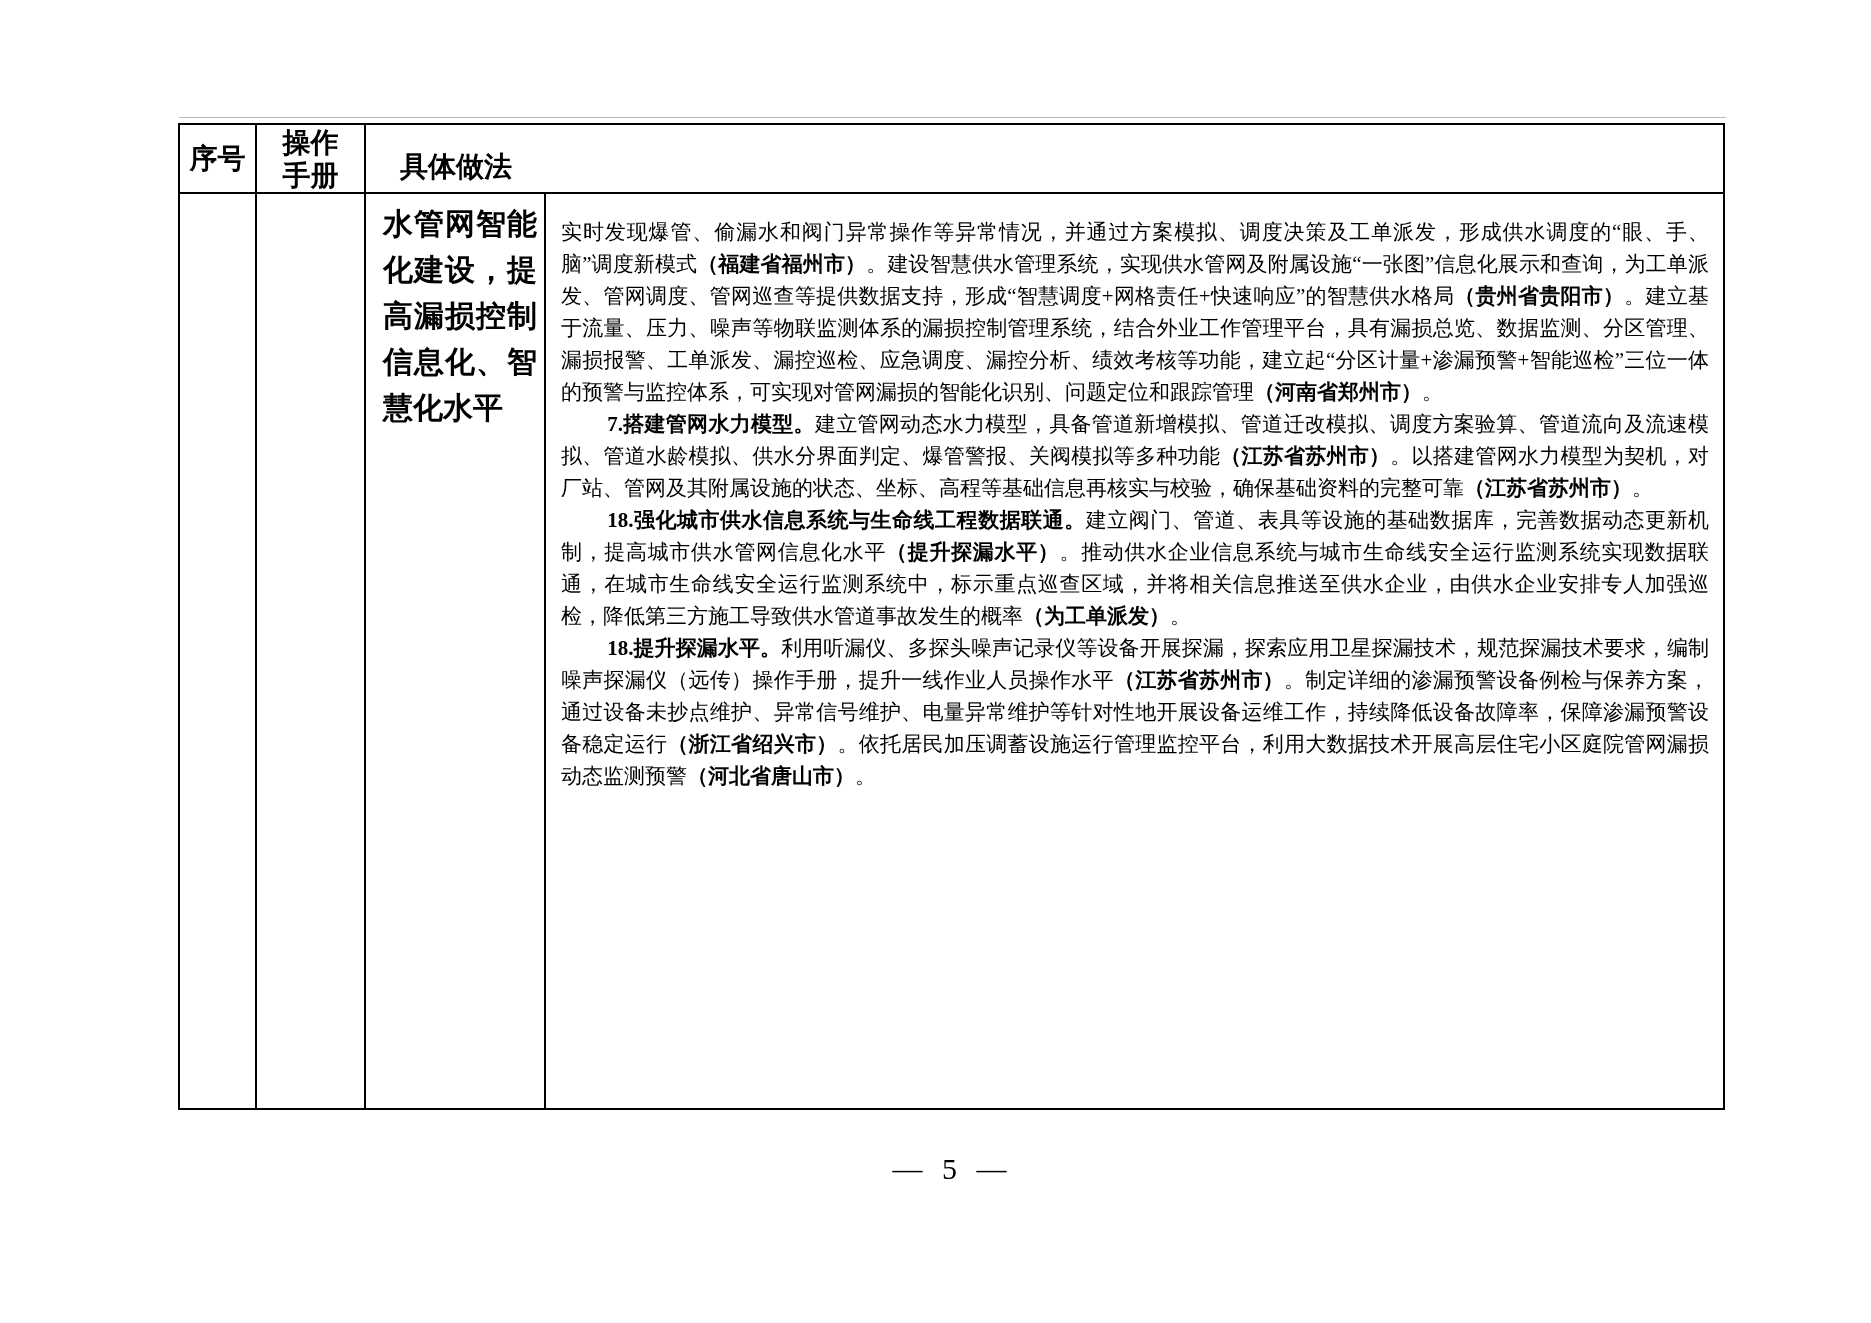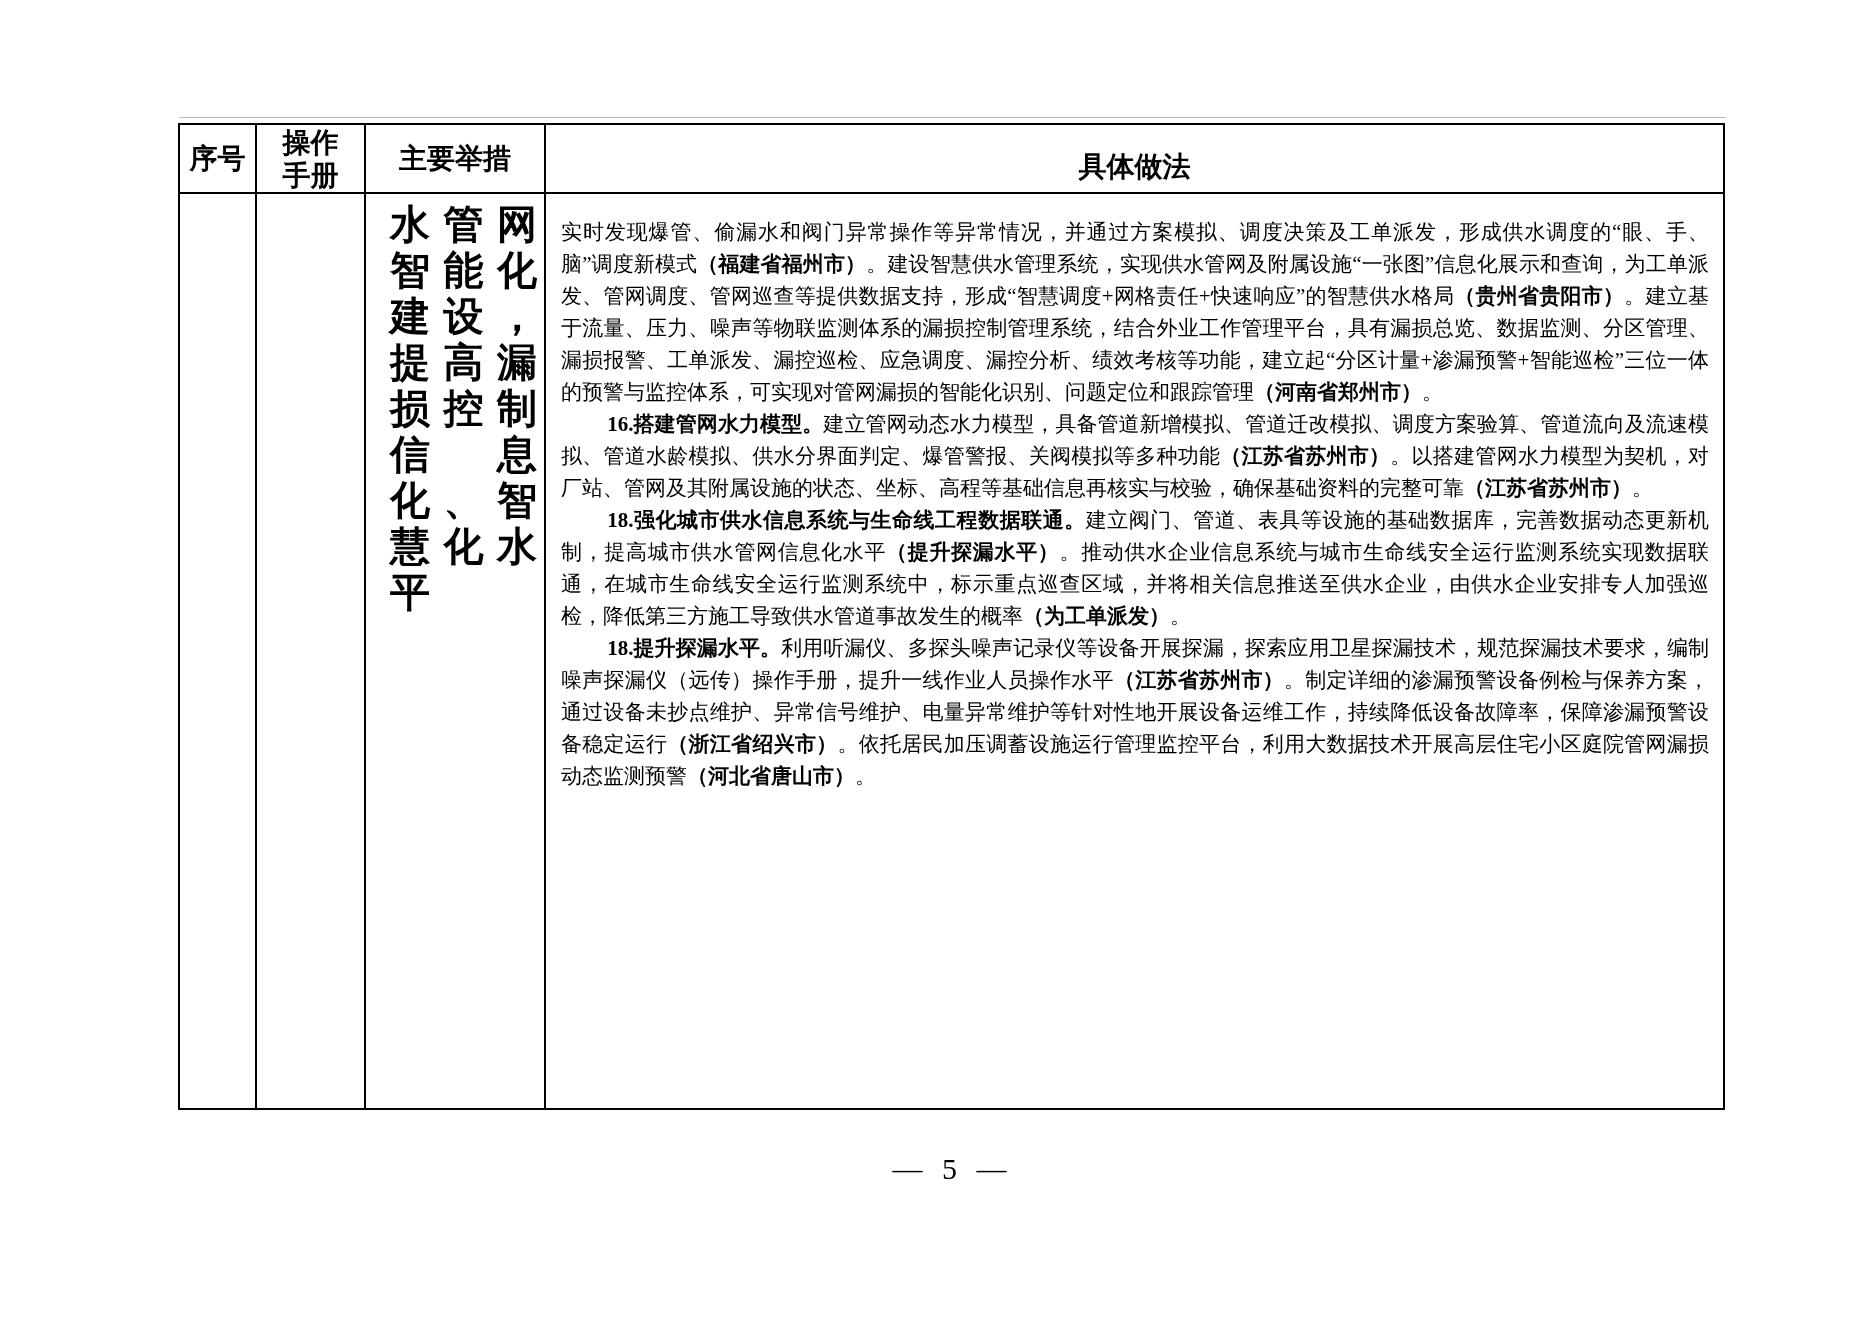--- a/index.html
+++ b/index.html
@@ -111,9 +111,6 @@
       <span class="wrap2">操作手册</span>
     </div>
     <div class="th">
-      <span>主要举措</span>
-    </div>
-    <div class="th">
       <span>具体做法</span>
     </div>
   </div>

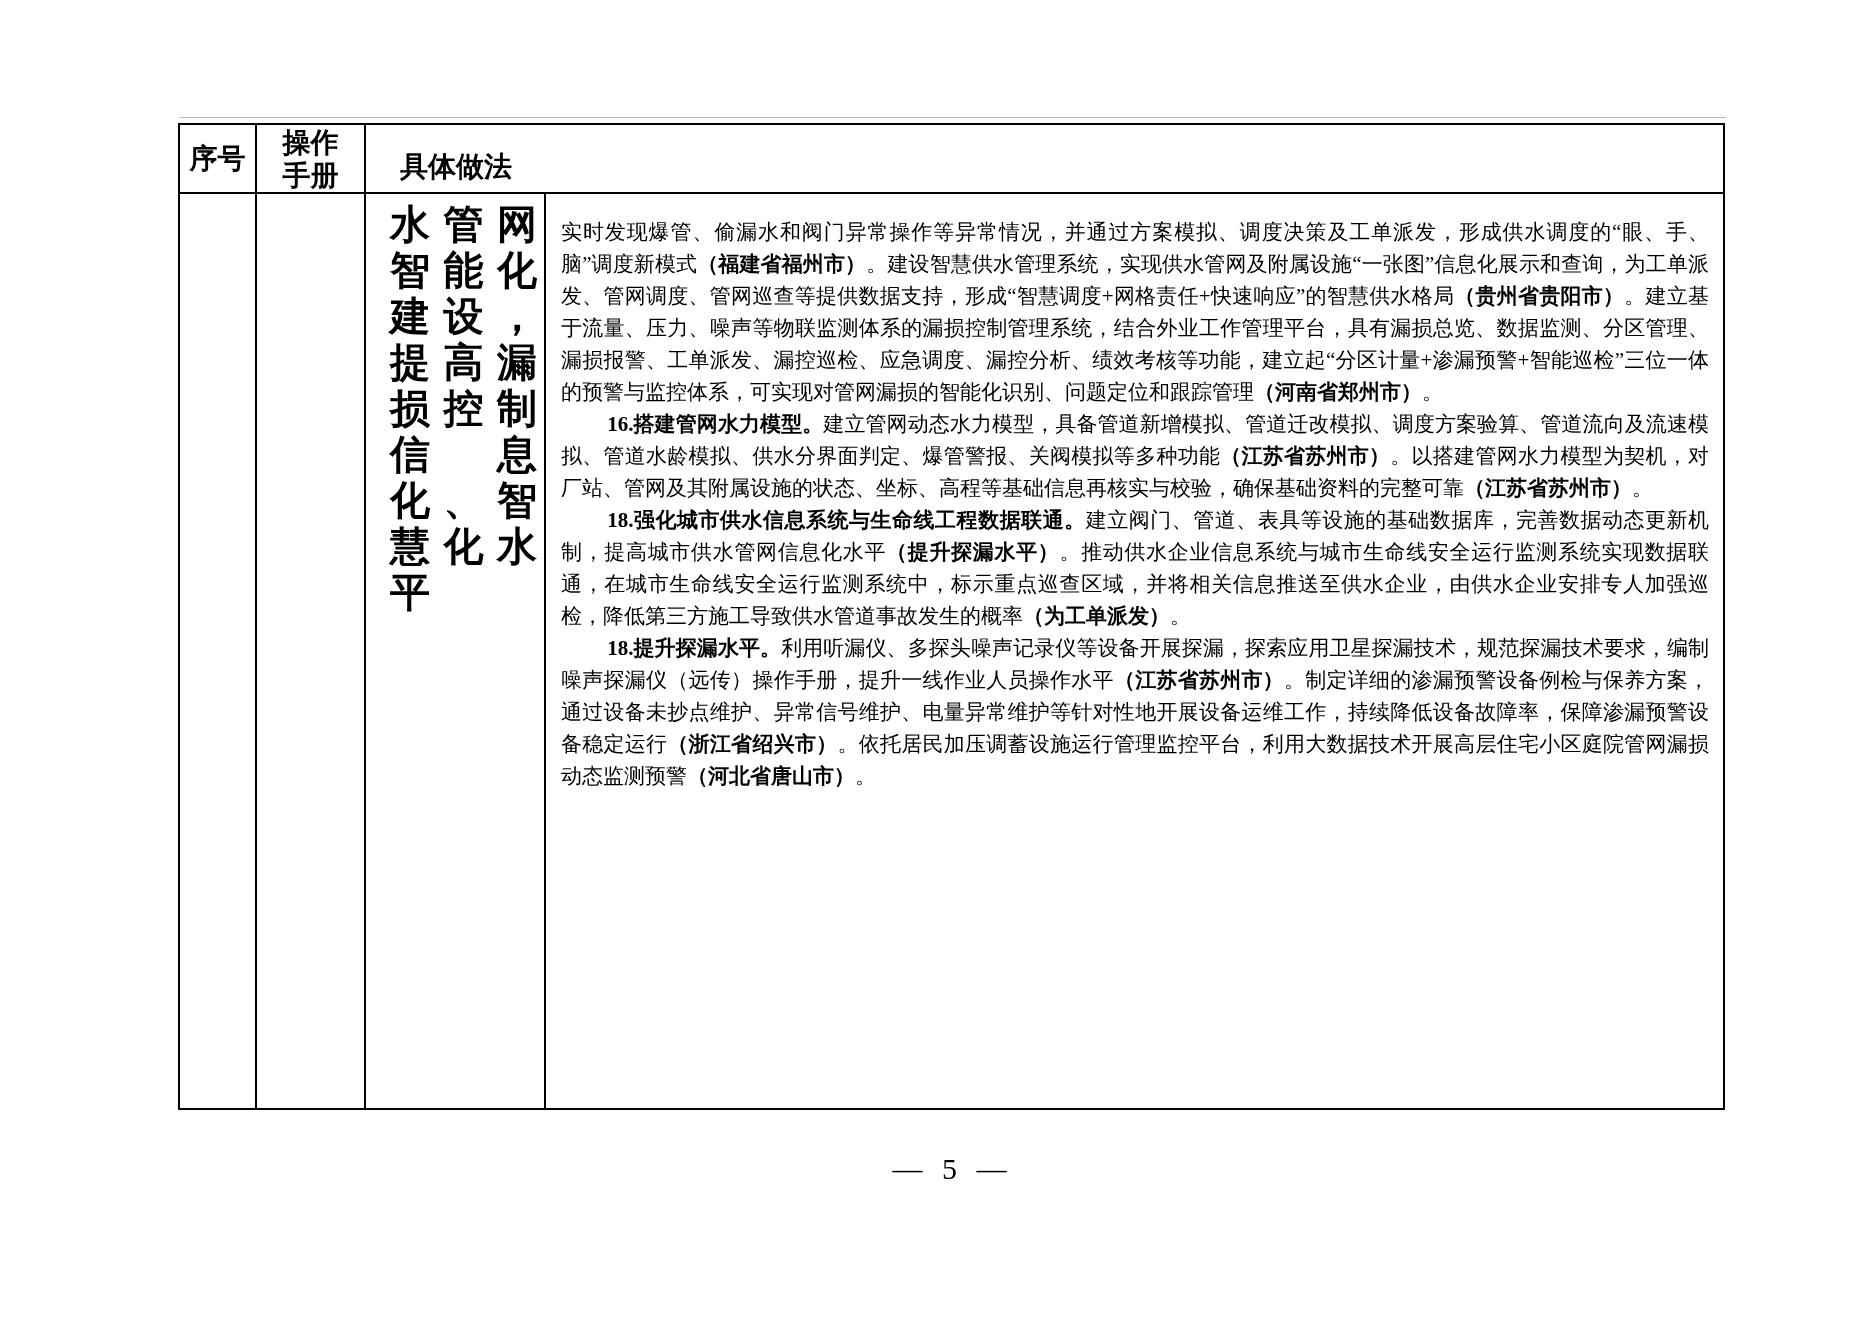--- a/index.html
+++ b/index.html
@@ -65,9 +65,9 @@
   }
 
   .measure-cell {
-    padding: 7px 7px 0 24px;
+    padding: 7px 7px 0 17px;
     font-weight: 700;
-    font-size: 40px;
+    font-size: 30px;
     line-height: 46px;
     text-align: justify;
     text-justify: inter-character;

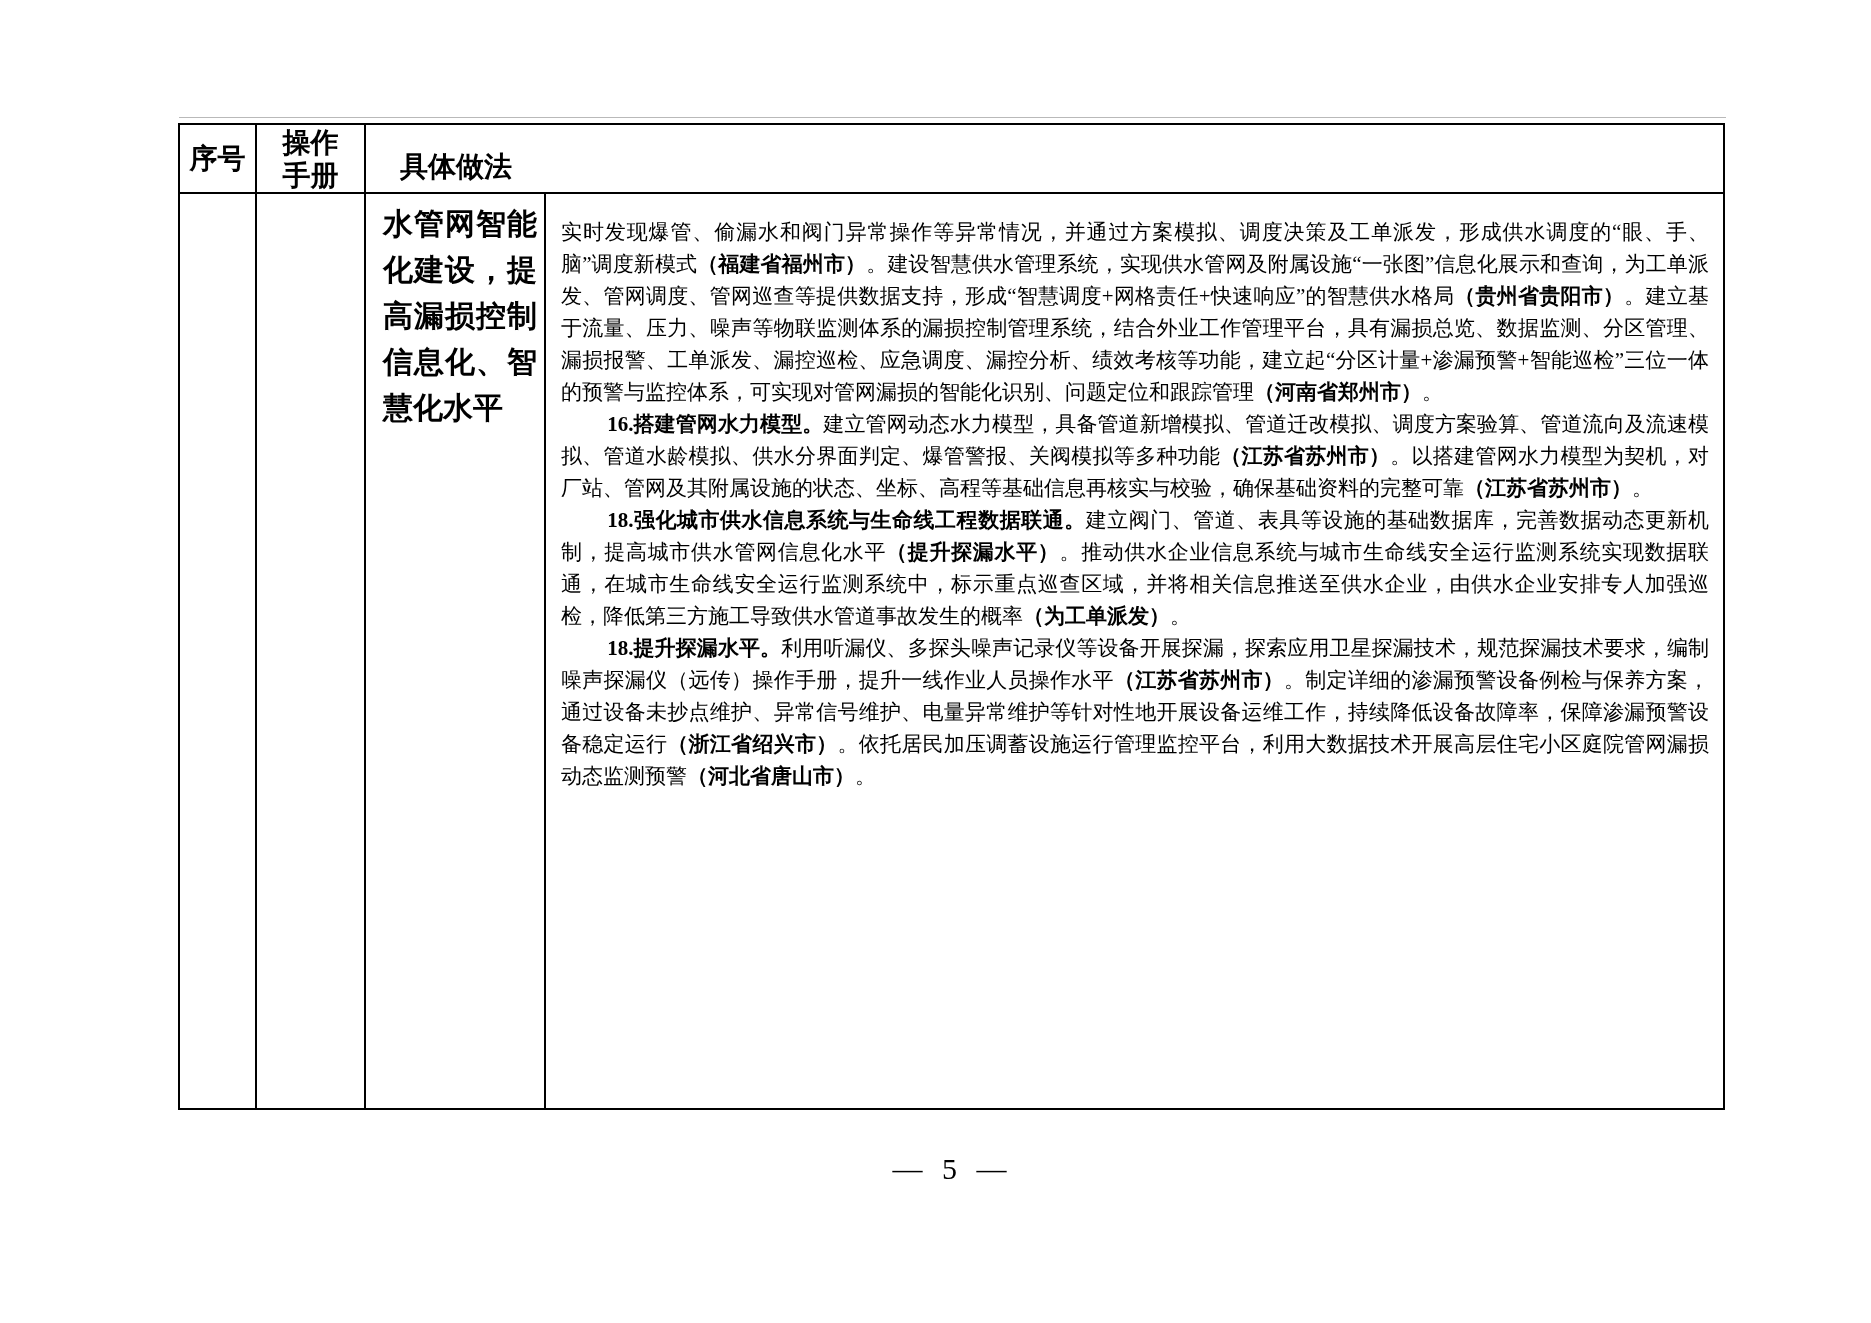--- a/index.html
+++ b/index.html
@@ -121,7 +121,7 @@
     <div class="td measure-cell">水管网智能化建设，提高漏损控制信息化、智慧化水平</div>
     <div class="td detail-cell">
         <div class="para"><span>实时发现爆管、偷漏水和阀门异常操作等异常情况，并通过方案模拟、调度决策及工单派发，形成供水调度的“眼、手、脑”调度新模式</span><span class="bold">（福建省福州市）</span><span>。建设智慧供水管理系统，实现供水管网及附属设施“一张图”信息化展示和查询，为工单派发、管网调度、管网巡查等提供数据支持，形成“智慧调度+网格责任+快速响应”的智慧供水格局</span><span class="bold">（贵州省贵阳市）</span><span>。建立基于流量、压力、噪声等物联监测体系的漏损控制管理系统，结合外业工作管理平台，具有漏损总览、数据监测、分区管理、漏损报警、工单派发、漏控巡检、应急调度、漏控分析、绩效考核等功能，建立起“分区计量+渗漏预警+智能巡检”三位一体的预警与监控体系，可实现对管网漏损的智能化识别、问题定位和跟踪管理</span><span class="bold">（河南省郑州市）</span><span>。</span></div>
-        <div class="para indent"><span class="bold">16.搭建管网水力模型。</span><span>建立管网动态水力模型，具备管道新增模拟、管道迁改模拟、调度方案验算、管道流向及流速模拟、管道水龄模拟、供水分界面判定、爆管警报、关阀模拟等多种功能</span><span class="bold">（江苏省苏州市）</span><span>。以搭建管网水力模型为契机，对厂站、管网及其附属设施的状态、坐标、高程等基础信息再核实与校验，确保基础资料的完整可靠</span><span class="bold">（江苏省苏州市）</span><span>。</span></div>
+        <div class="para indent"><span class="bold">7.搭建管网水力模型。</span><span>建立管网动态水力模型，具备管道新增模拟、管道迁改模拟、调度方案验算、管道流向及流速模拟、管道水龄模拟、供水分界面判定、爆管警报、关阀模拟等多种功能</span><span class="bold">（江苏省苏州市）</span><span>。以搭建管网水力模型为契机，对厂站、管网及其附属设施的状态、坐标、高程等基础信息再核实与校验，确保基础资料的完整可靠</span><span class="bold">（江苏省苏州市）</span><span>。</span></div>
         <div class="para indent"><span class="bold">18.强化城市供水信息系统与生命线工程数据联通。</span><span>建立阀门、管道、表具等设施的基础数据库，完善数据动态更新机制，提高城市供水管网信息化水平</span><span class="bold">（提升探漏水平）</span><span>。推动供水企业信息系统与城市生命线安全运行监测系统实现数据联通，在城市生命线安全运行监测系统中，标示重点巡查区域，并将相关信息推送至供水企业，由供水企业安排专人加强巡检，降低第三方施工导致供水管道事故发生的概率</span><span class="bold">（为工单派发）</span><span>。</span></div>
         <div class="para indent"><span class="bold">18.提升探漏水平。</span><span>利用听漏仪、多探头噪声记录仪等设备开展探漏，探索应用卫星探漏技术，规范探漏技术要求，编制噪声探漏仪（远传）操作手册，提升一线作业人员操作水平</span><span class="bold">（江苏省苏州市）</span><span>。制定详细的渗漏预警设备例检与保养方案，通过设备未抄点维护、异常信号维护、电量异常维护等针对性地开展设备运维工作，持续降低设备故障率，保障渗漏预警设备稳定运行</span><span class="bold">（浙江省绍兴市）</span><span>。依托居民加压调蓄设施运行管理监控平台，利用大数据技术开展高层住宅小区庭院管网漏损动态监测预警</span><span class="bold">（河北省唐山市）</span><span>。</span></div>
       </div>

